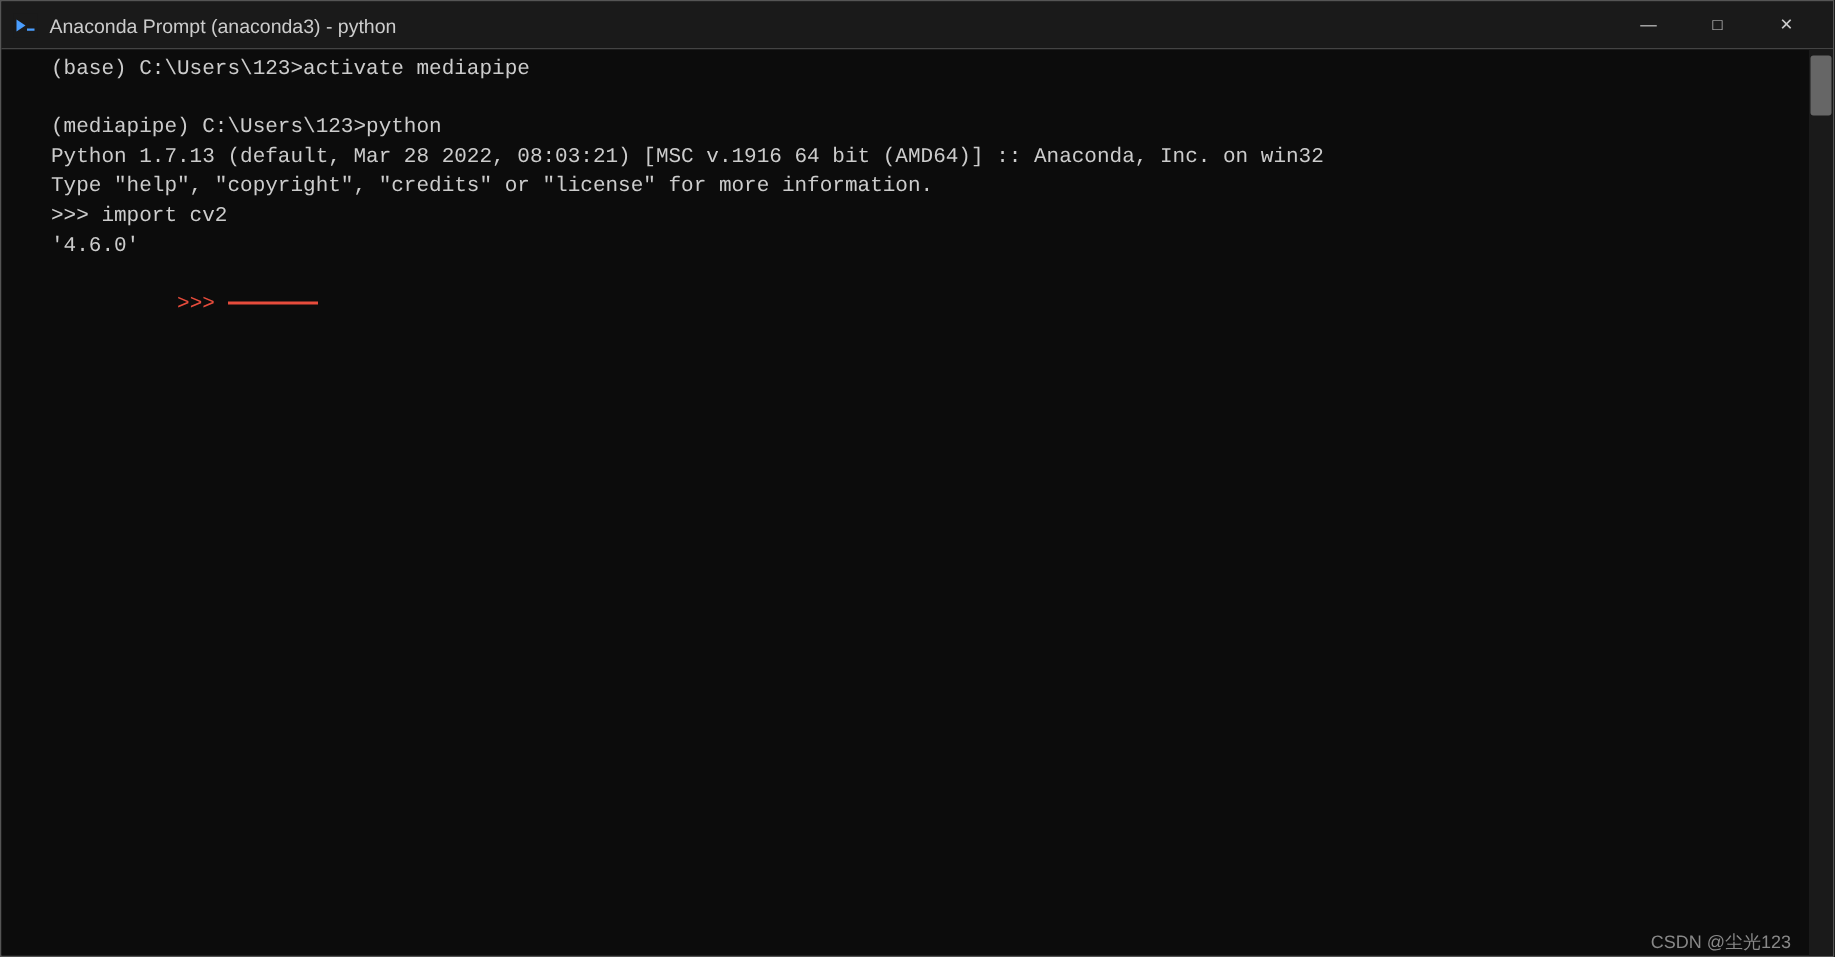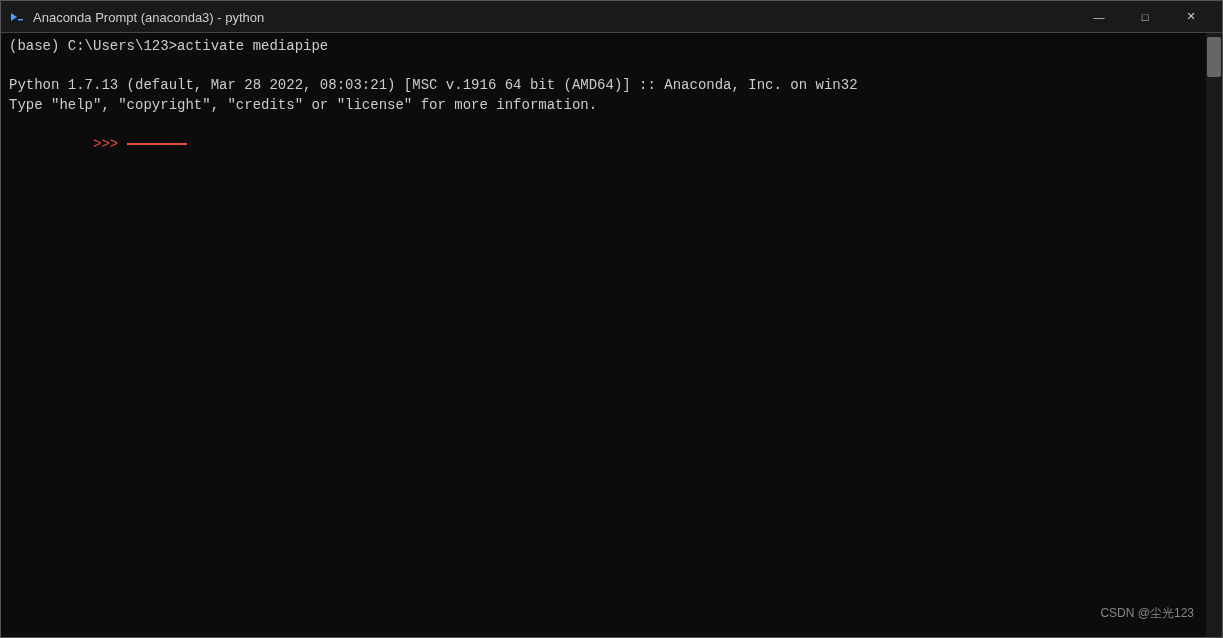--- a/index.html
+++ b/index.html
@@ -144,6 +144,7 @@
       flex: 1;
       display: flex;
       flex-direction: column;
+      margin-left: 25px;
     }
   </style>
 </head>

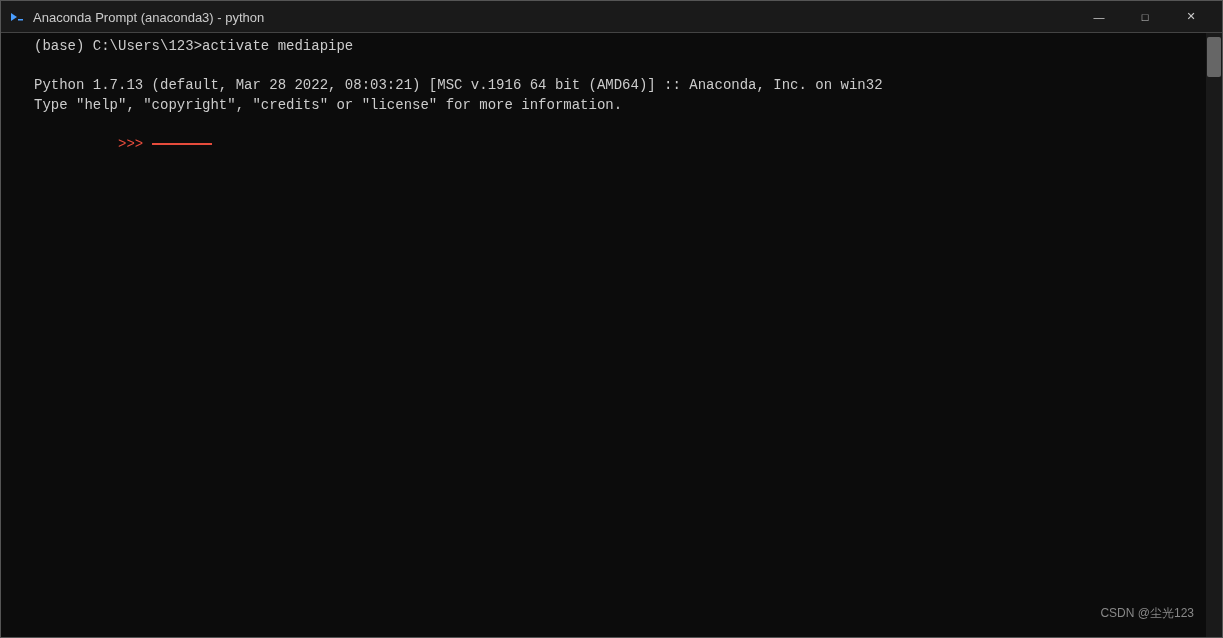--- a/index.html
+++ b/index.html
@@ -175,6 +175,7 @@
 
         <div class="line prompt">(base) C:\Users\123&gt;activate mediapipe</div>
         <div class="line">&nbsp;</div>
+        <div class="line prompt">(mediapipe) C:\Users\123&gt;python</div>
         <div class="line output">Python 1.7.13 (default, Mar 28 2022, 08:03:21) [MSC v.1916 64 bit (AMD64)] :: Anaconda, Inc. on win32</div>
         <div class="line output">Type "help", "copyright", "credits" or "license" for more information.</div>
         <div class="line" style="color:#e74c3c; position: relative;">

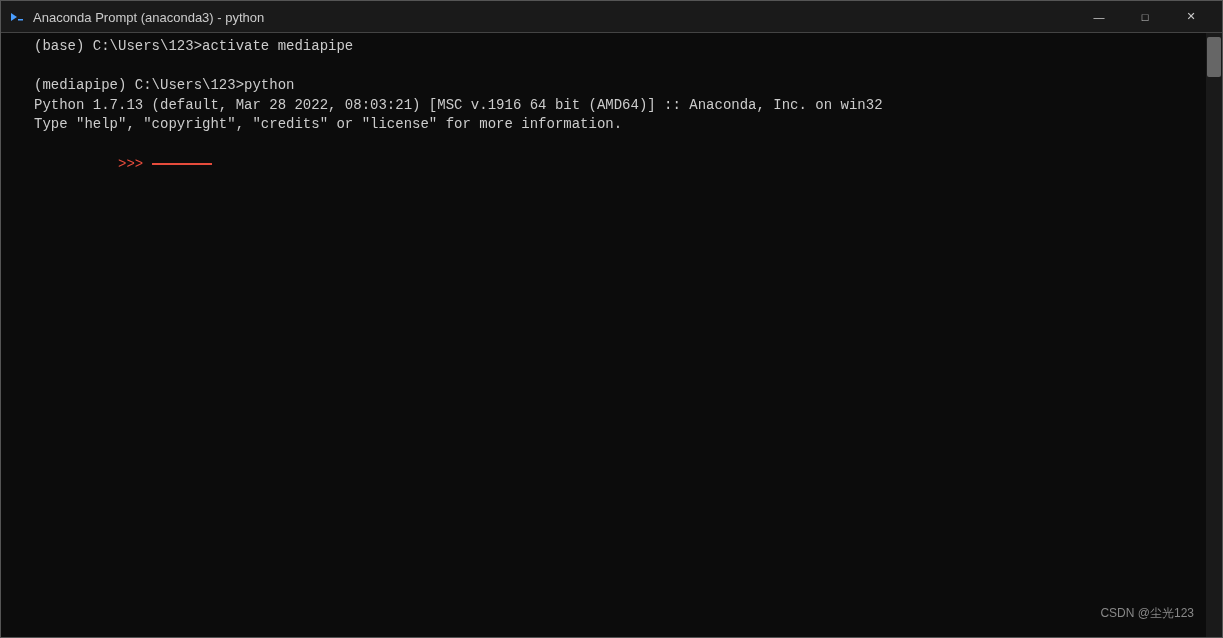--- a/index.html
+++ b/index.html
@@ -178,6 +178,7 @@
         <div class="line prompt">(mediapipe) C:\Users\123&gt;python</div>
         <div class="line output">Python 1.7.13 (default, Mar 28 2022, 08:03:21) [MSC v.1916 64 bit (AMD64)] :: Anaconda, Inc. on win32</div>
         <div class="line output">Type "help", "copyright", "credits" or "license" for more information.</div>
+        <div class="line prompt">&gt;&gt;&gt; import cv2</div>
         <div class="line" style="color:#e74c3c; position: relative;">
           <span>&gt;&gt;&gt; </span><span style="display:inline-block; width:60px; border-bottom: 2px solid #e74c3c; vertical-align: middle; margin-left:0;"></span>
         </div>

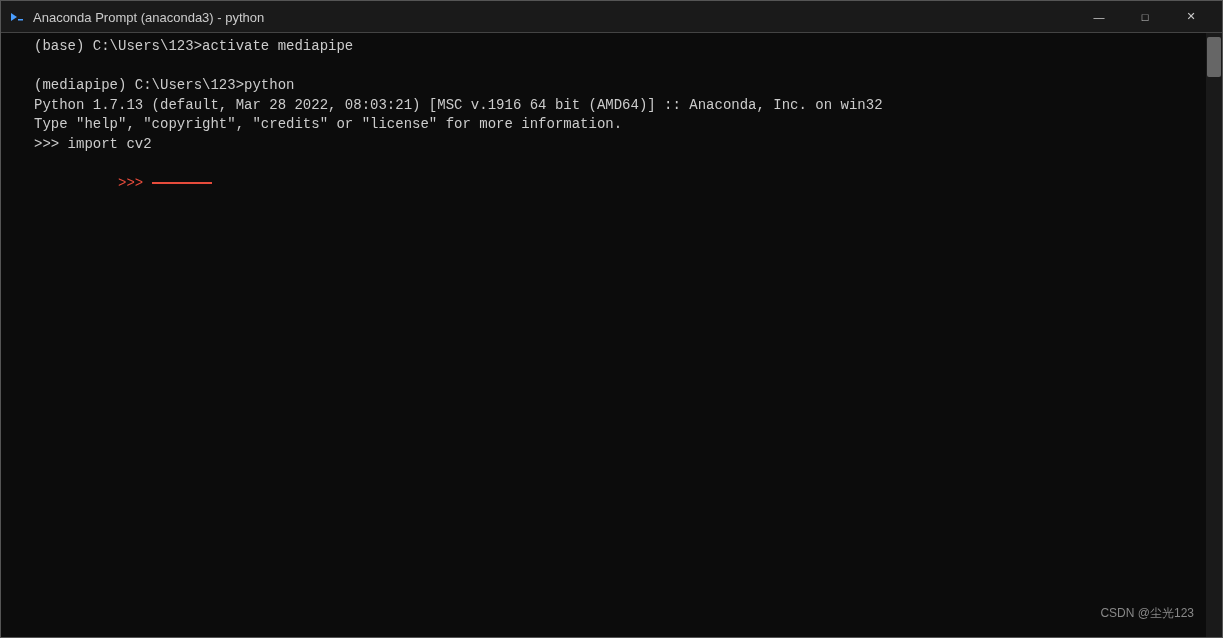--- a/index.html
+++ b/index.html
@@ -179,6 +179,7 @@
         <div class="line output">Python 1.7.13 (default, Mar 28 2022, 08:03:21) [MSC v.1916 64 bit (AMD64)] :: Anaconda, Inc. on win32</div>
         <div class="line output">Type "help", "copyright", "credits" or "license" for more information.</div>
         <div class="line prompt">&gt;&gt;&gt; import cv2</div>
+        <div class="line version-output">'4.6.0'</div>
         <div class="line" style="color:#e74c3c; position: relative;">
           <span>&gt;&gt;&gt; </span><span style="display:inline-block; width:60px; border-bottom: 2px solid #e74c3c; vertical-align: middle; margin-left:0;"></span>
         </div>

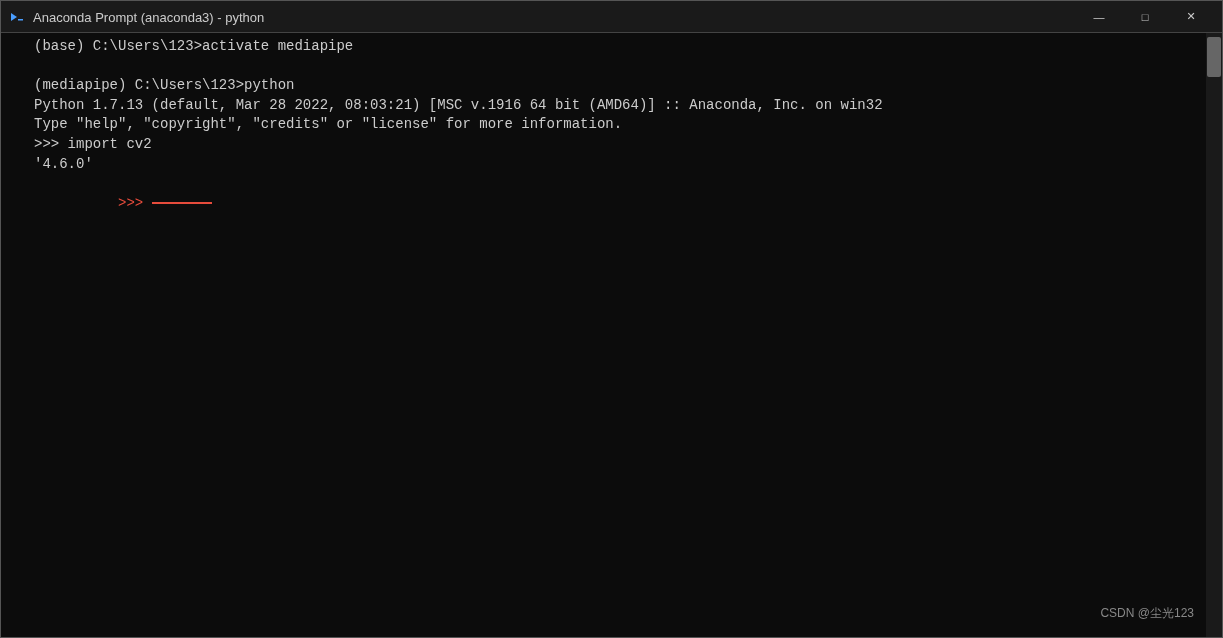--- a/index.html
+++ b/index.html
@@ -132,7 +132,7 @@
 
     .watermark {
       position: absolute;
-      bottom: 15px;
+      bottom: 0;
       right: 12px;
       color: #888;
       font-size: 12px;

